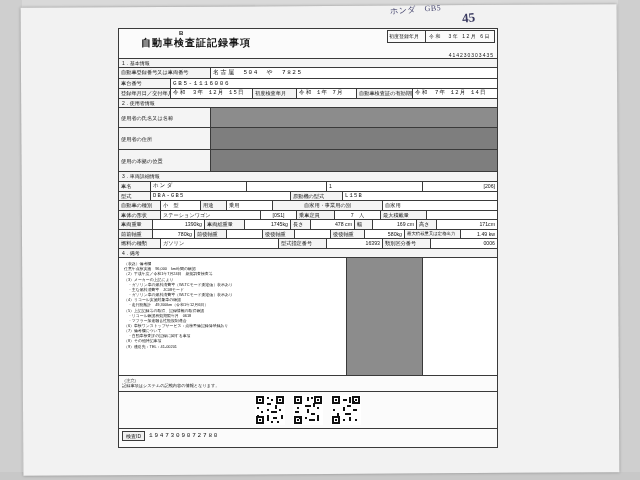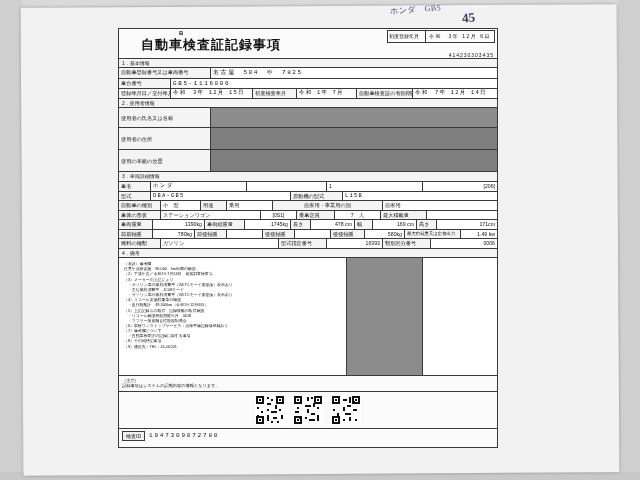--- a/index.html
+++ b/index.html
@@ -68,7 +68,7 @@
   .title {
     position:absolute; left:22px; top:8px;
     font-family:"Liberation Serif", serif;
-    font-size:13px; font-weight:bold; letter-spacing:1px;
+    font-size:10px; font-weight:bold; letter-spacing:1px;
   }
   .reg-box {
     position:absolute; right:2px; top:1px;

